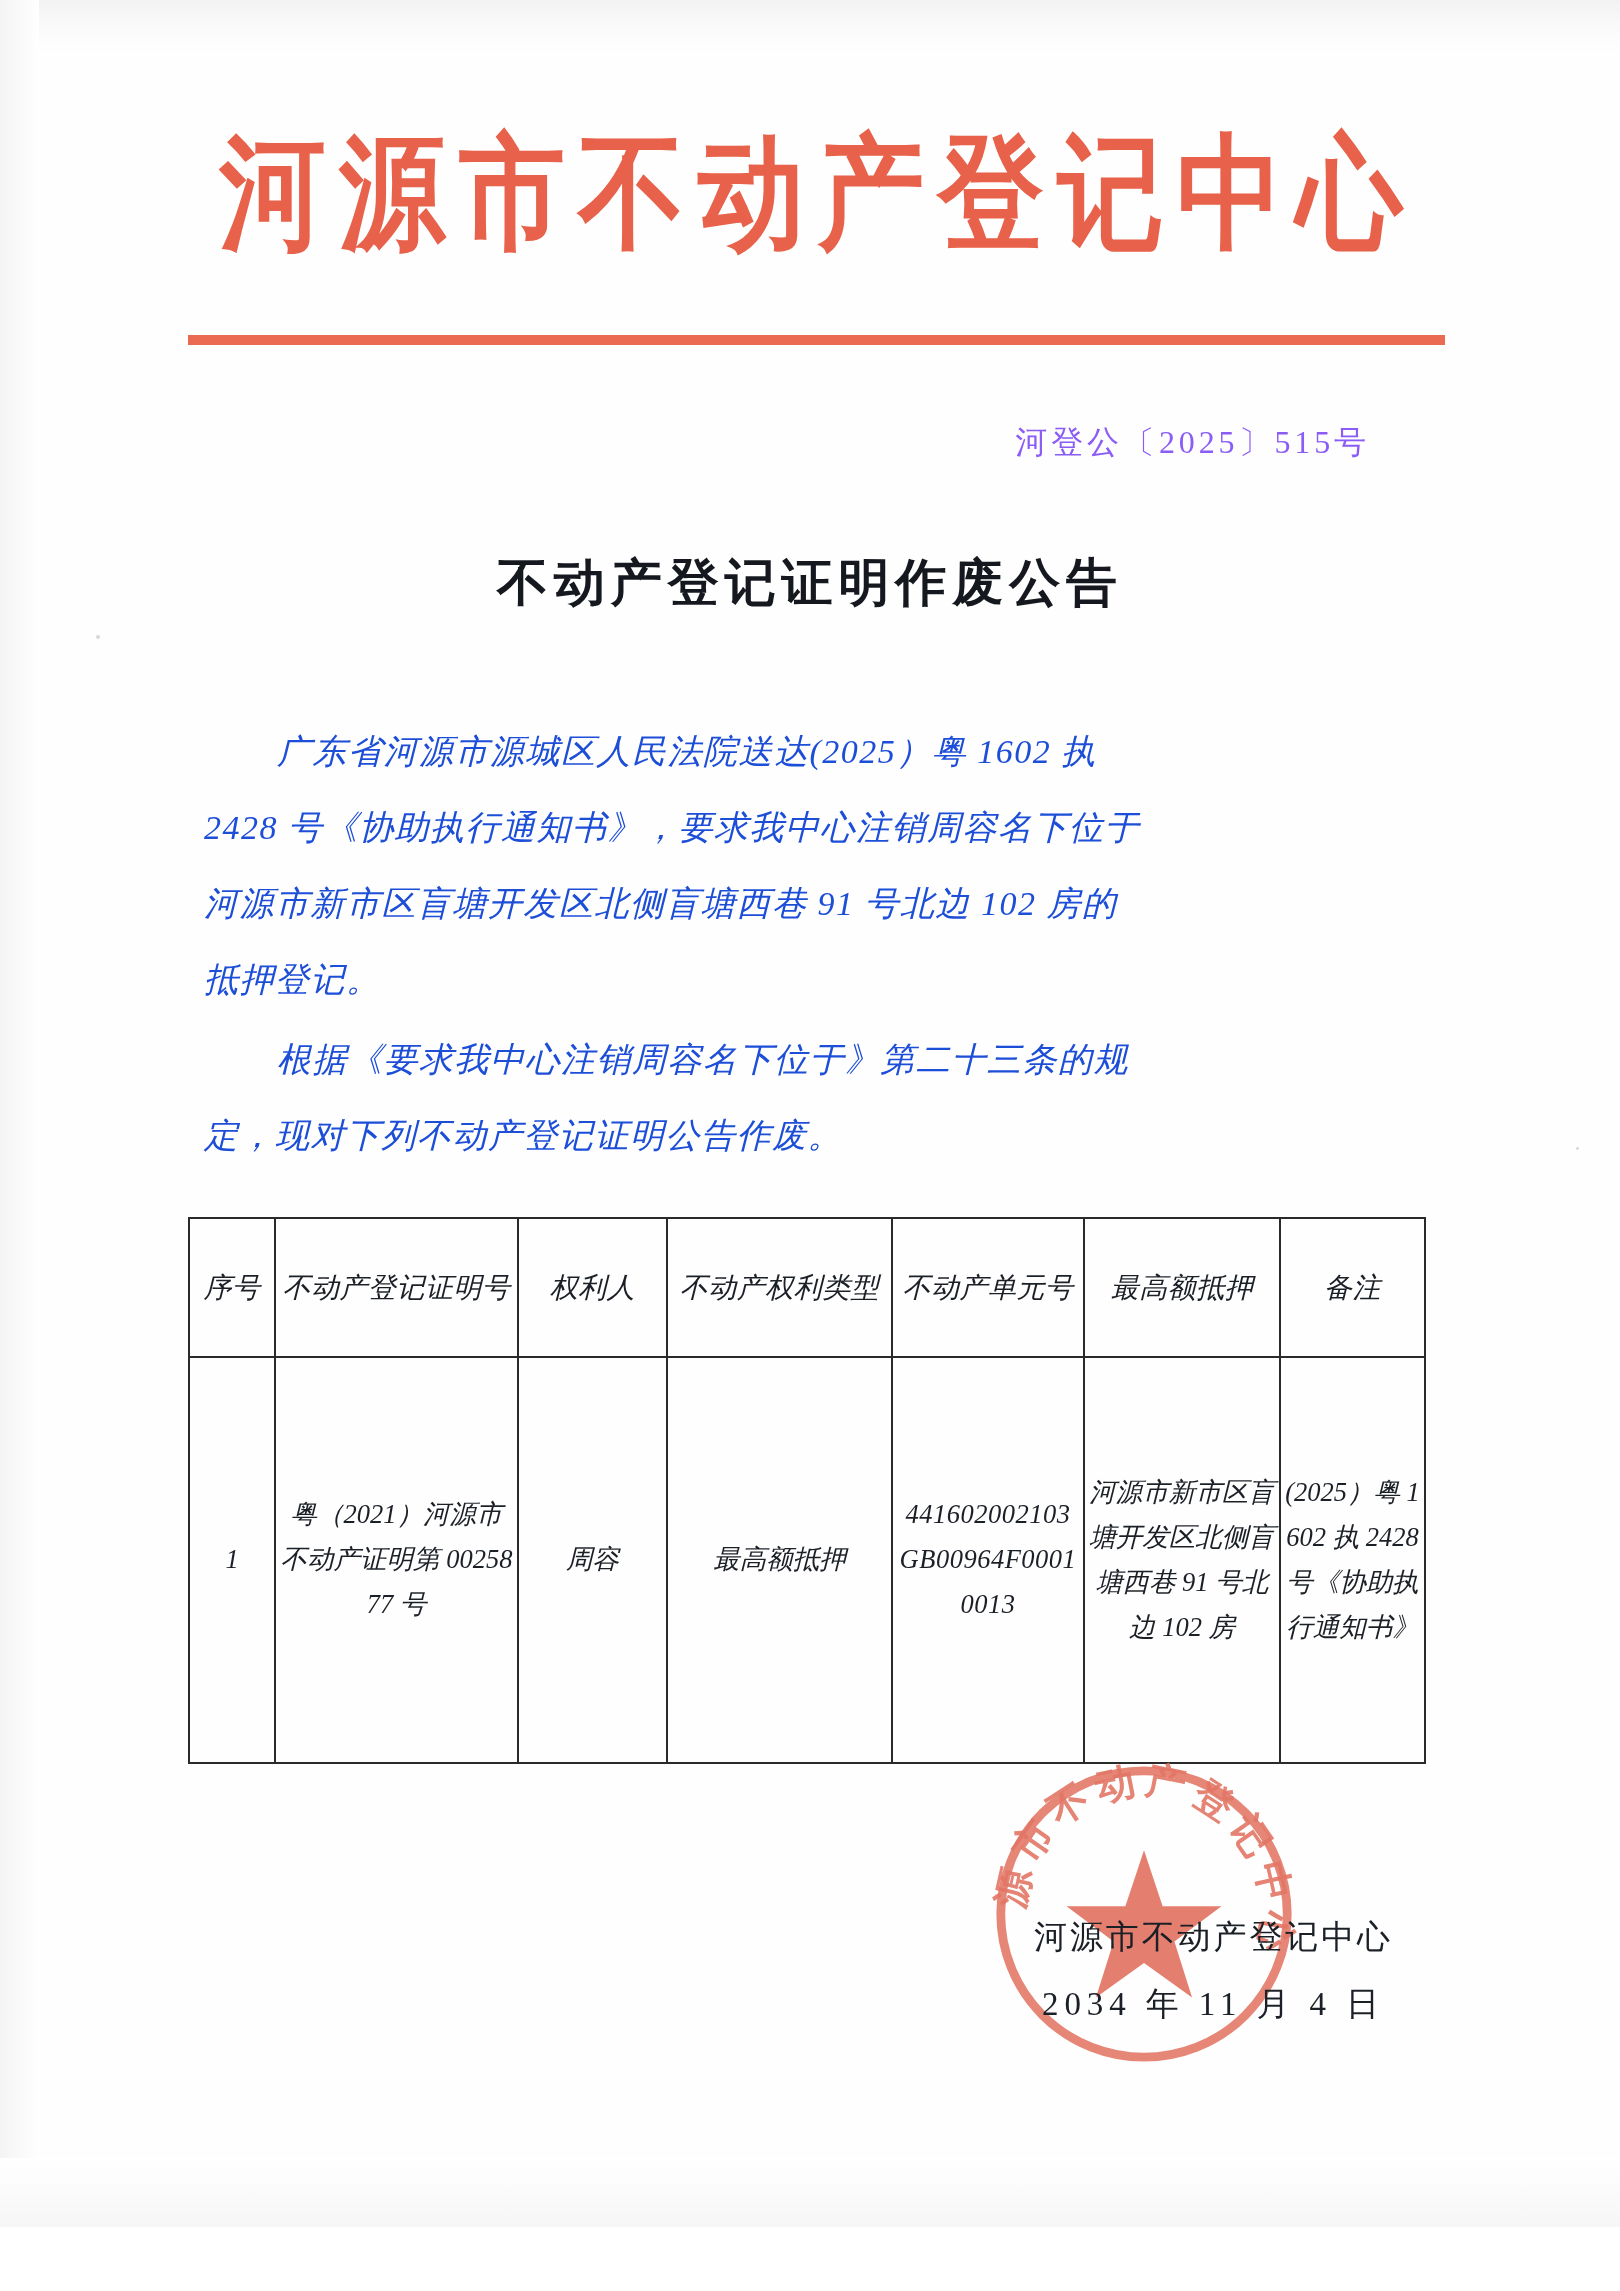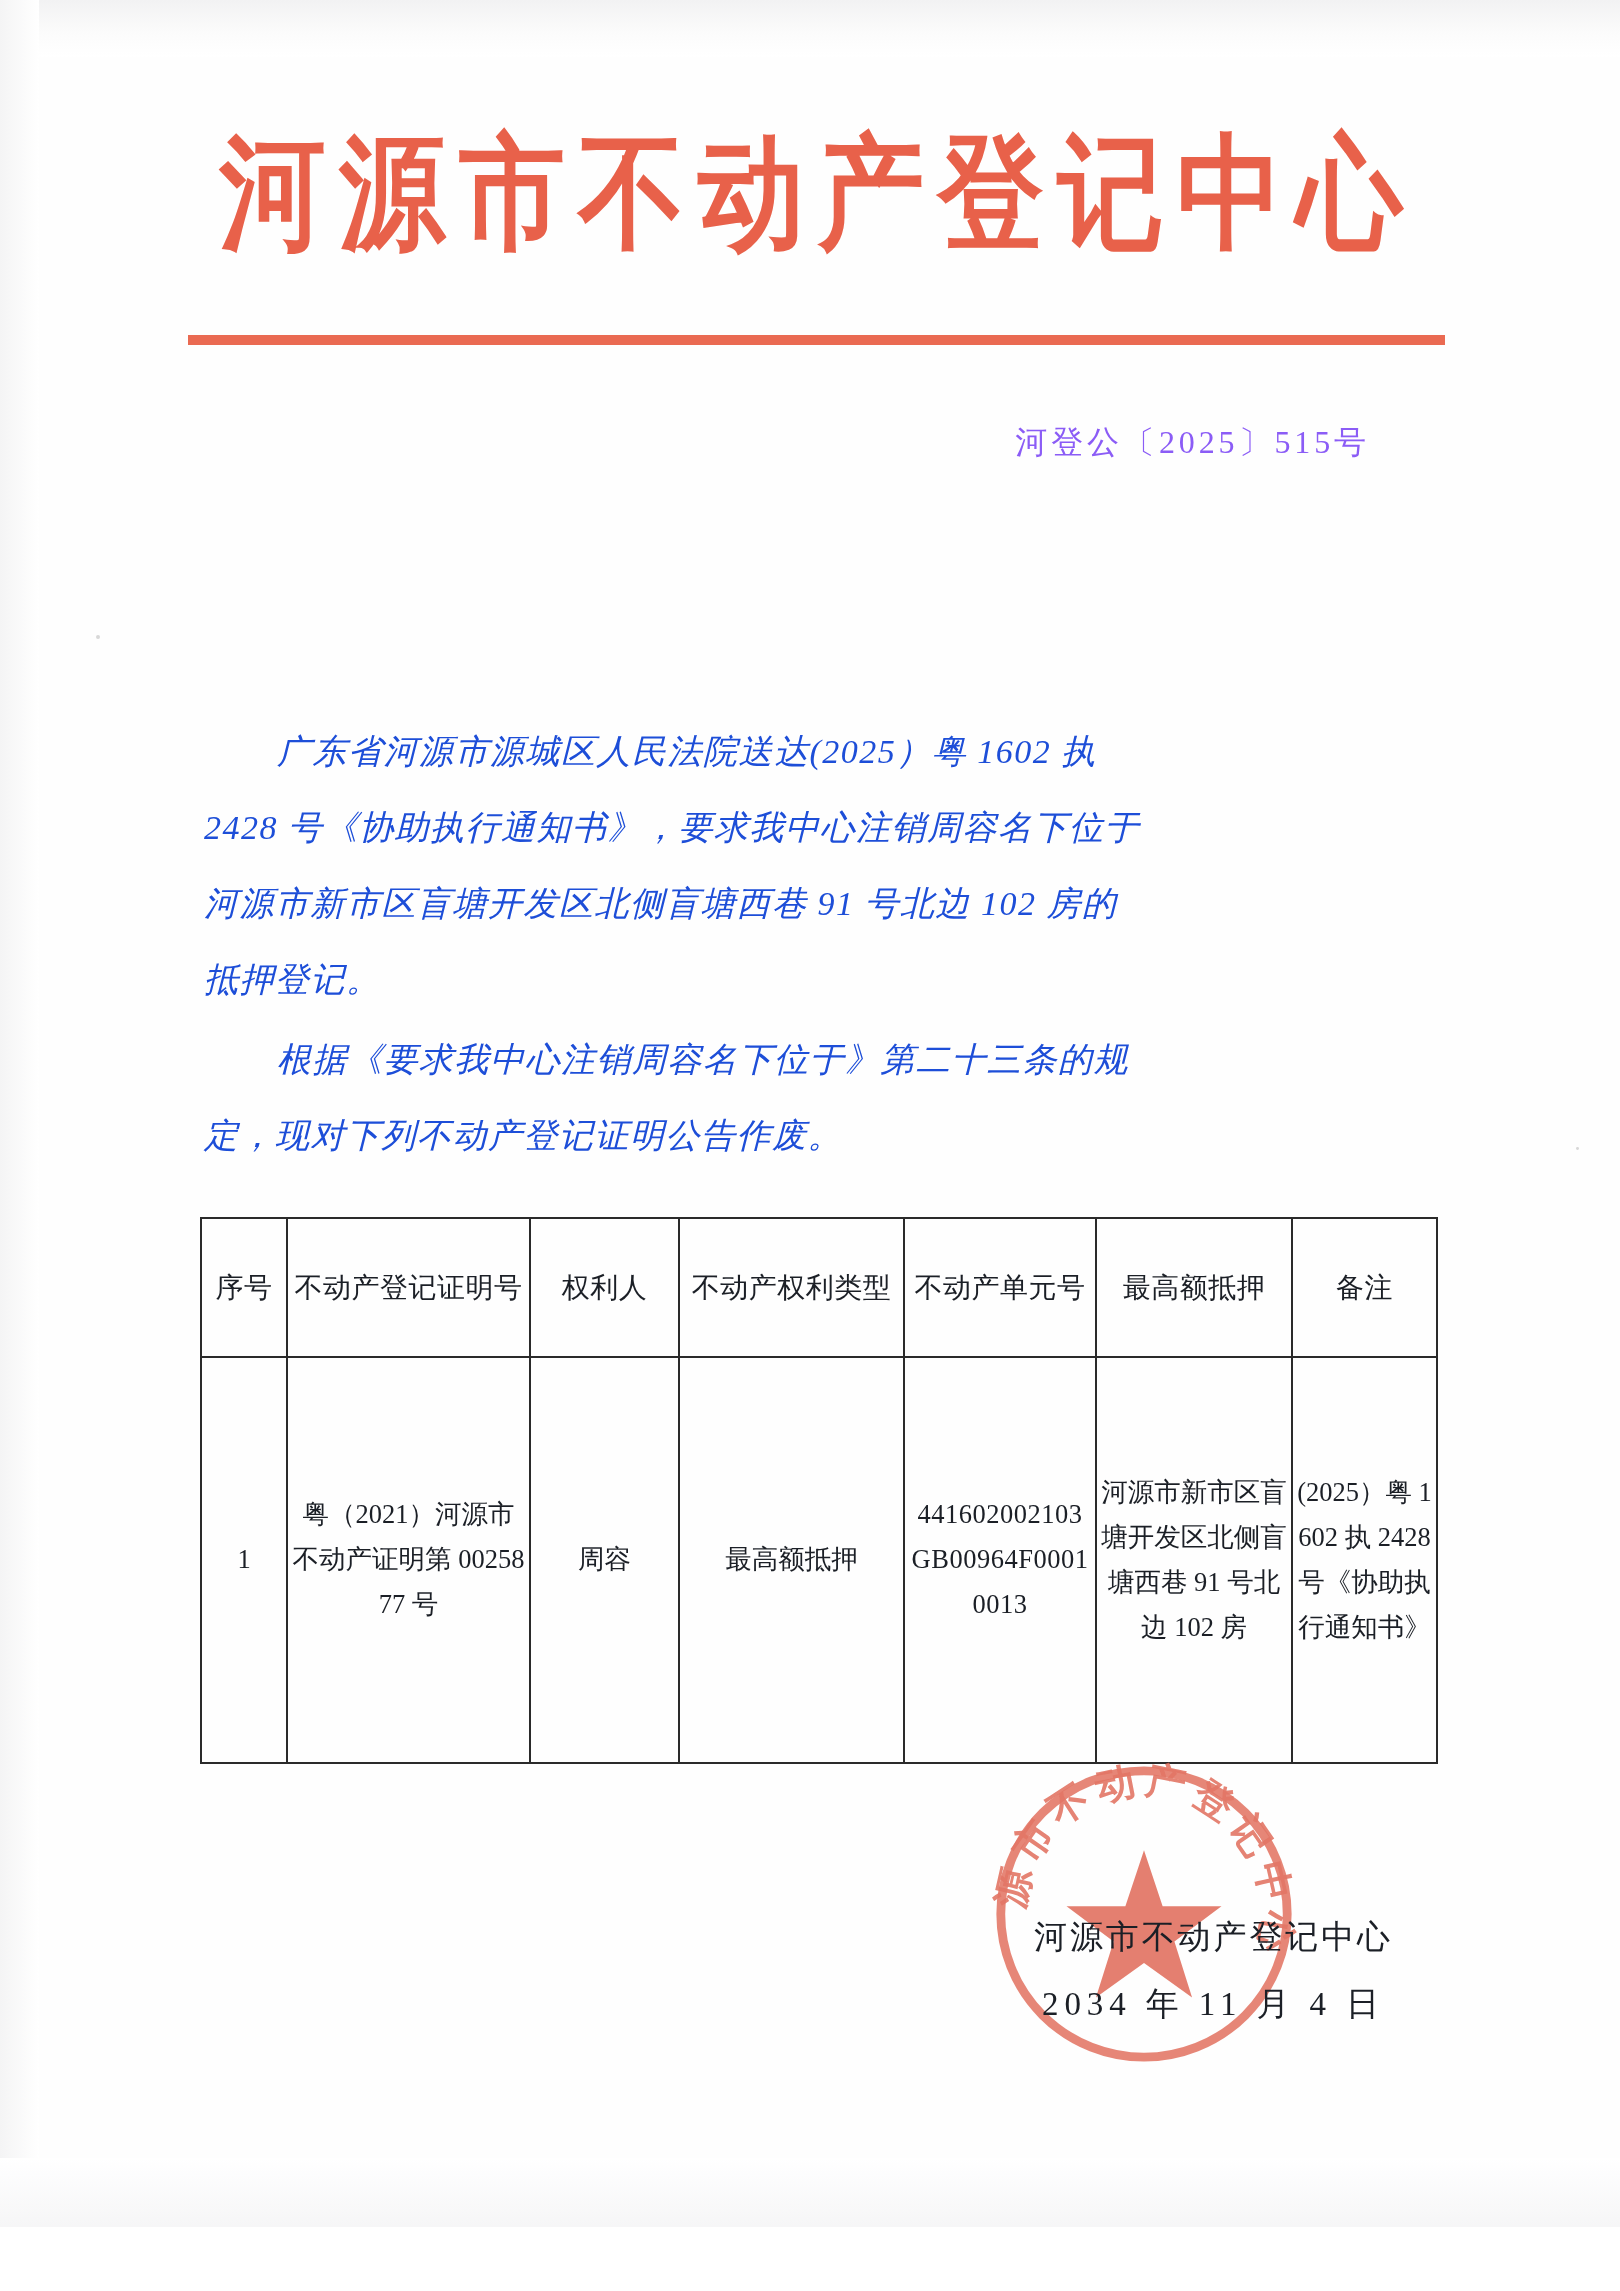--- a/index.html
+++ b/index.html
@@ -226,6 +226,7 @@
 
   <div class="doc-number">河登公〔2025〕515号</div>
 
+  <div class="doc-title">不动产登记证明作废公告</div>
 
   <div class="body-block">
     <p class="para">

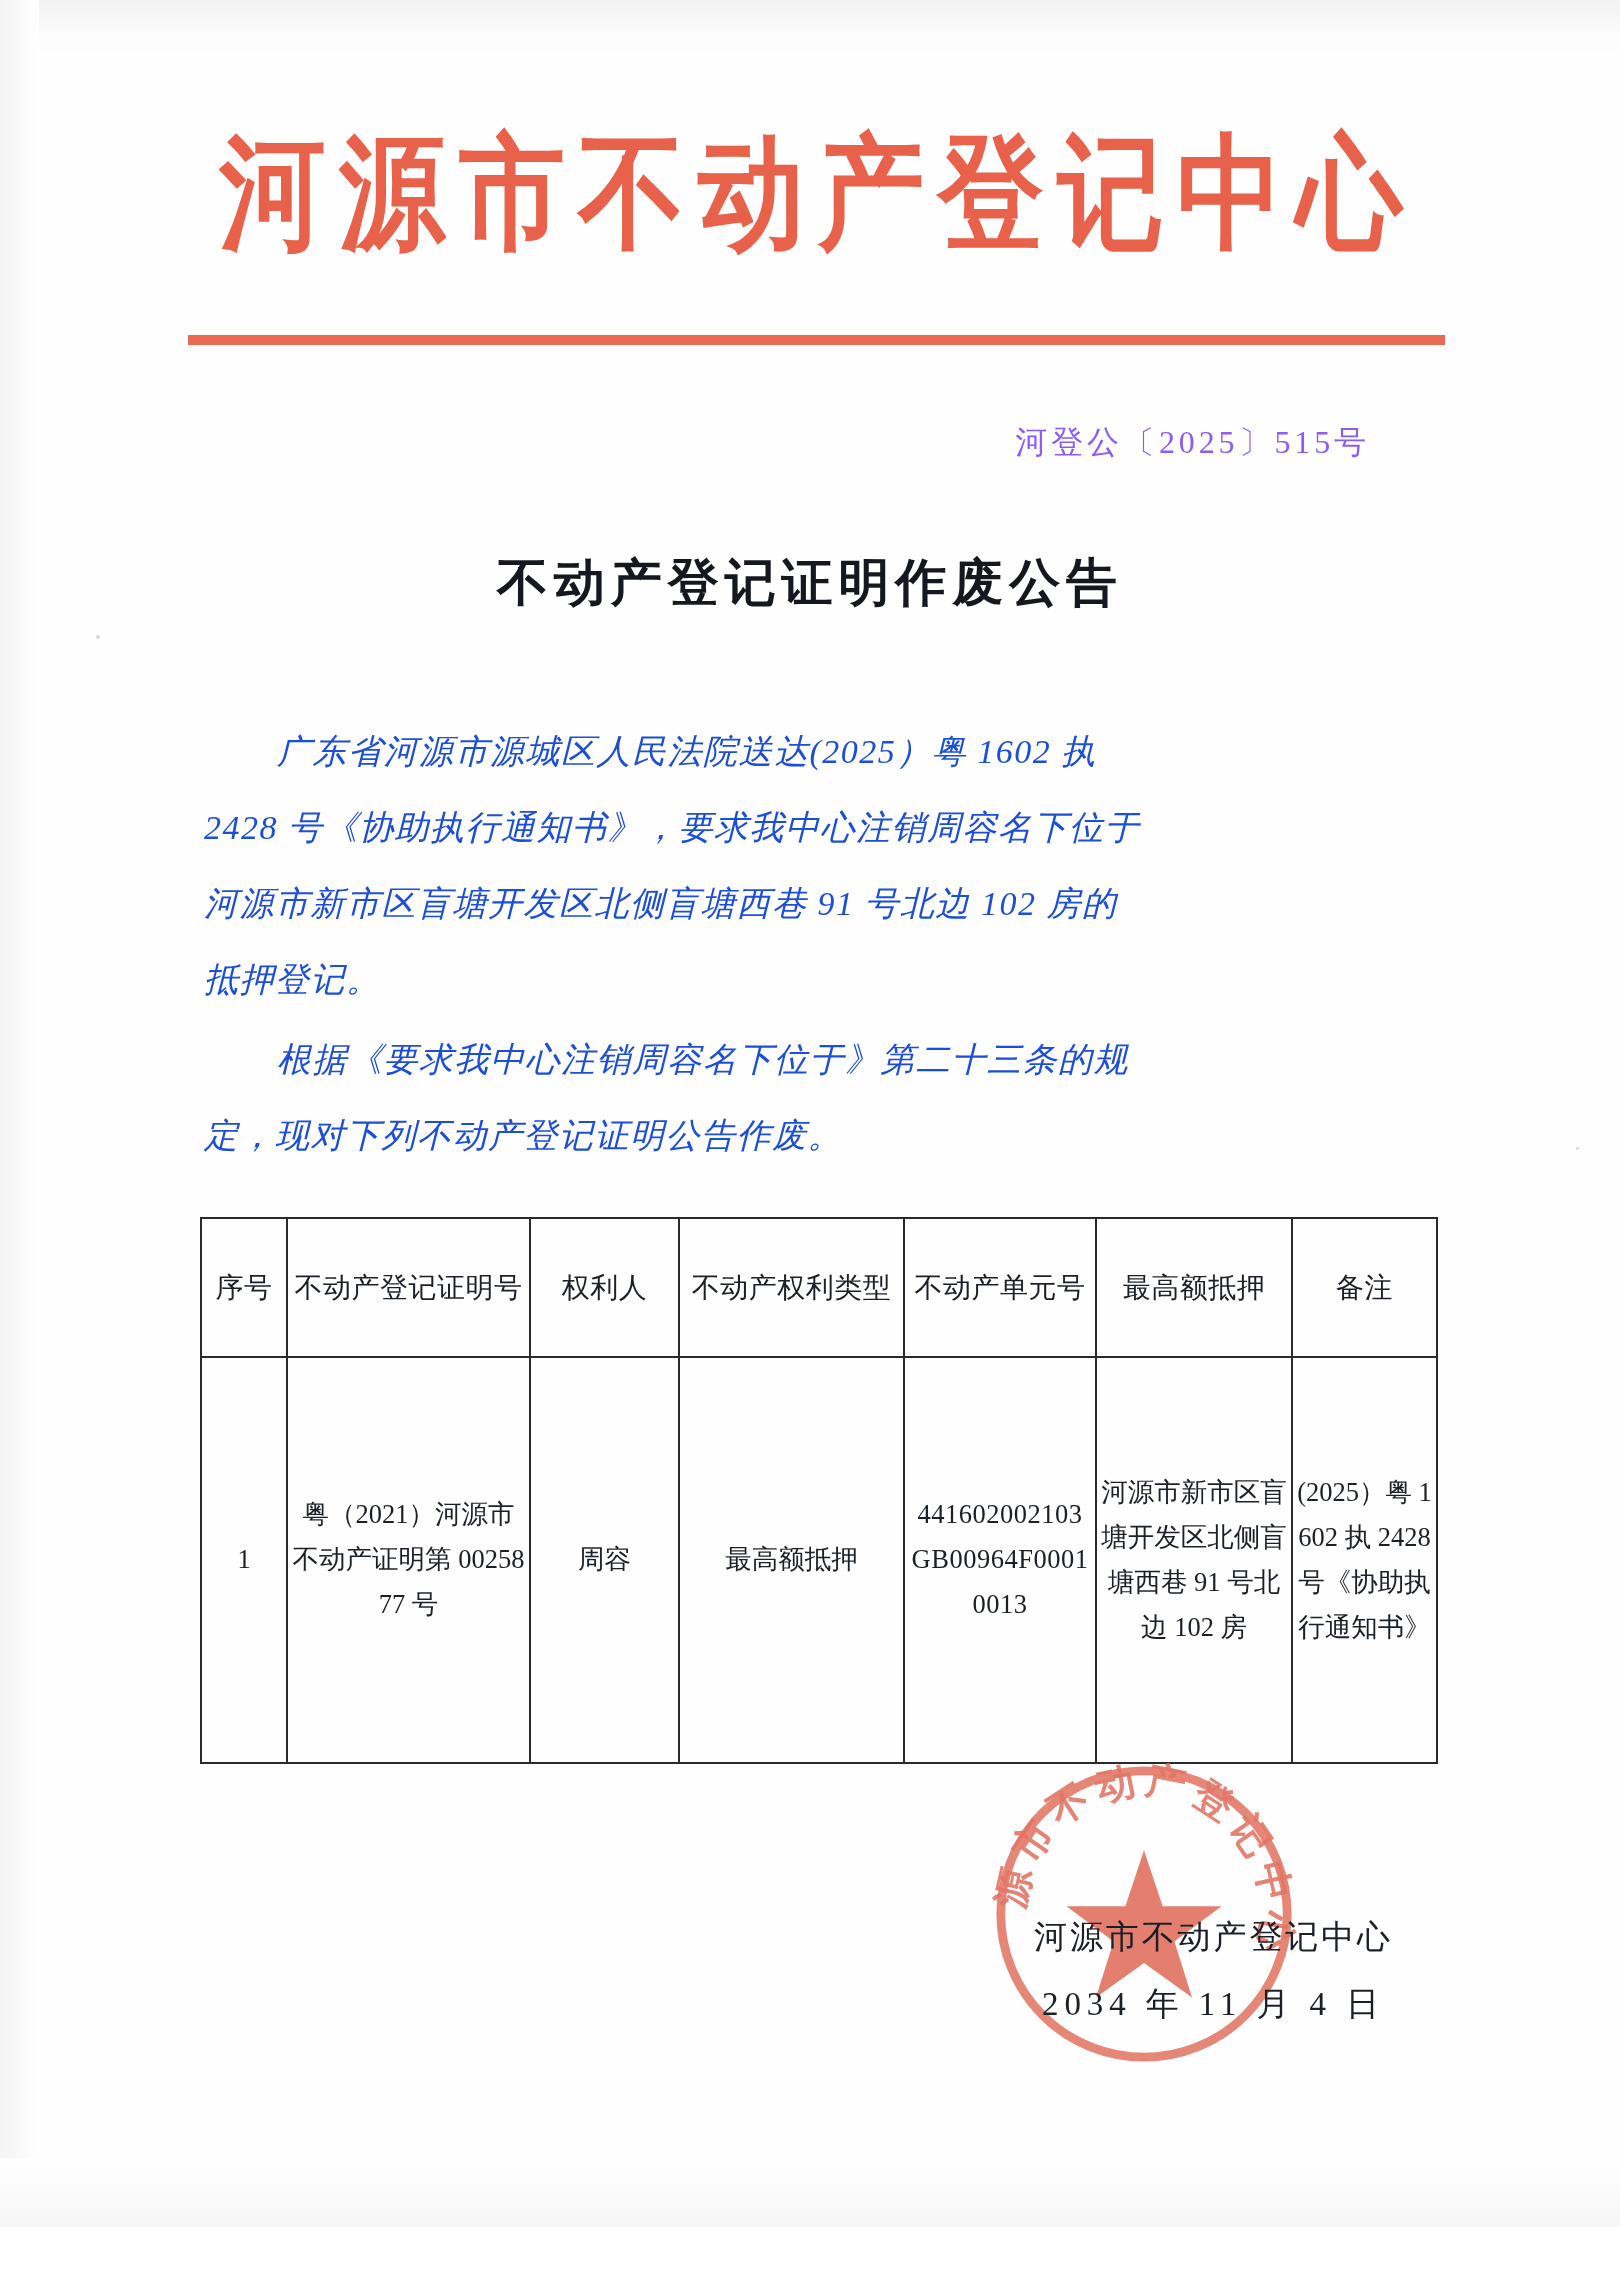--- a/index.html
+++ b/index.html
@@ -131,11 +131,12 @@
   
   .reg-table {
     position: absolute;
-    left: 200px;
+    left: 188px;
     top: 1217px;
     width: 1237px;
     border-collapse: collapse;
     table-layout: fixed;
+    font-style: italic;
   }
   .reg-table th,
   .reg-table td {

